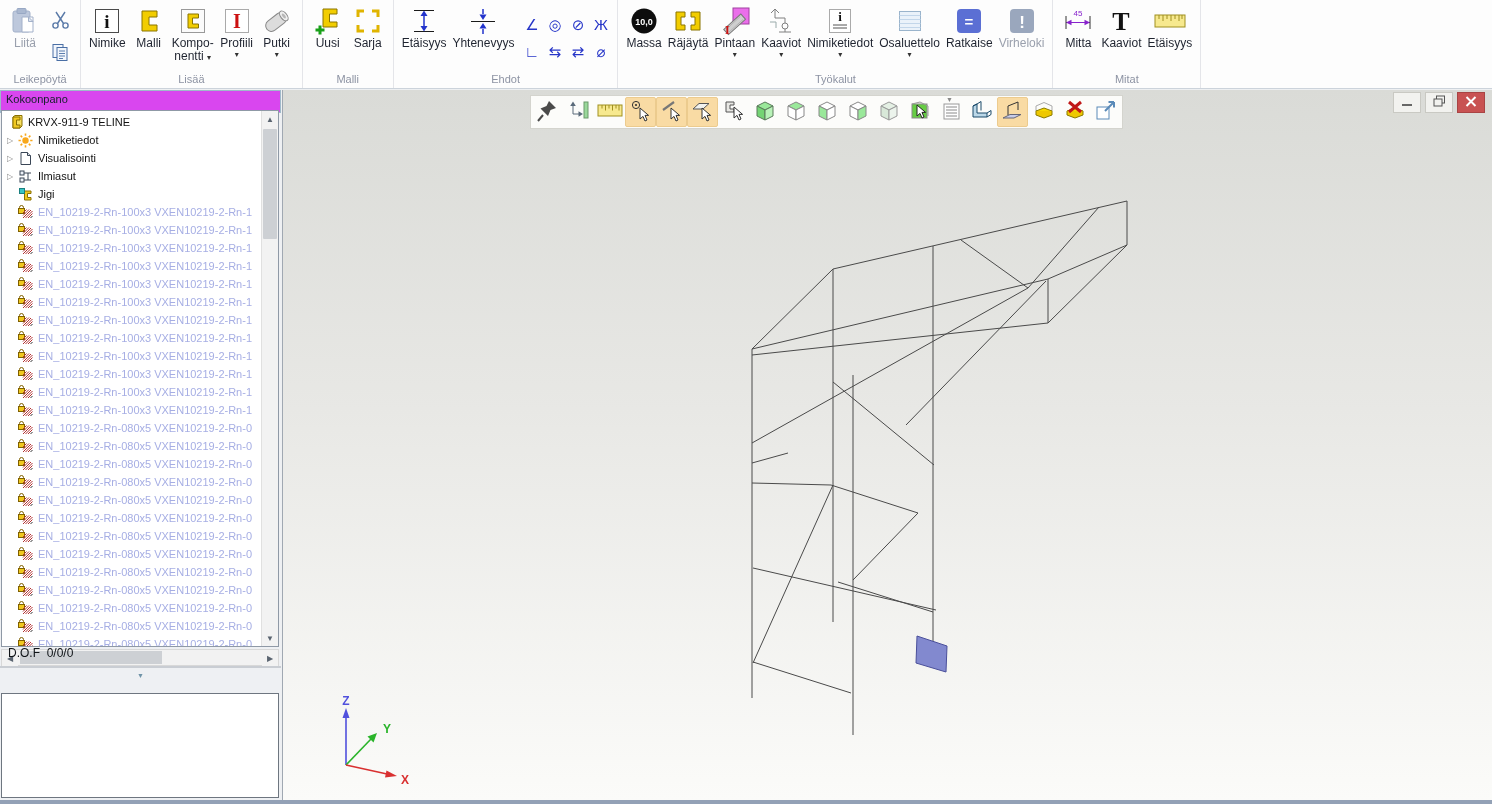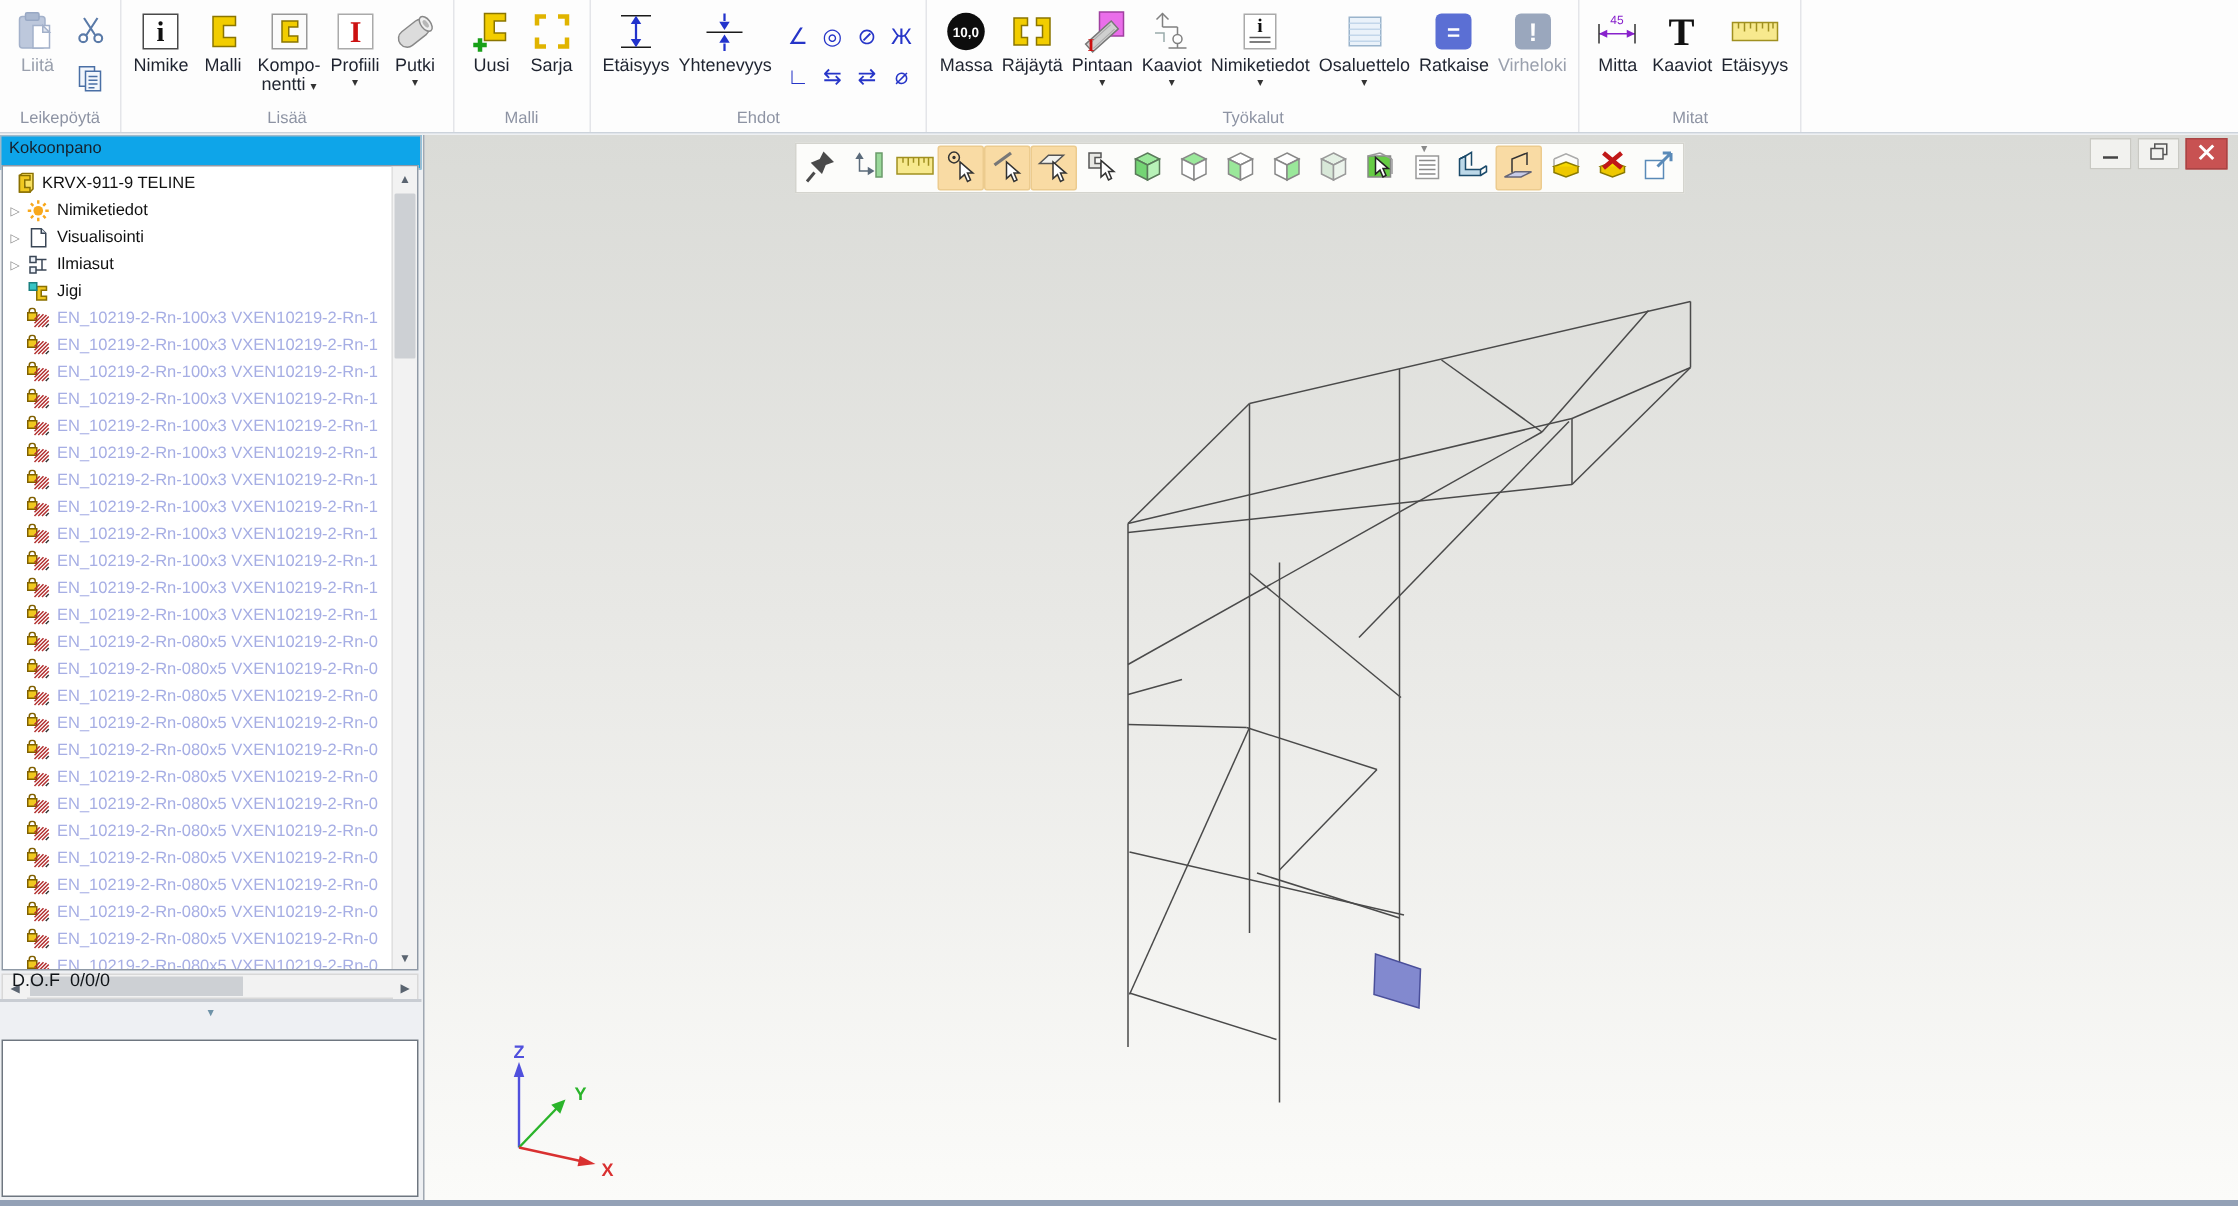--- a/index.html
+++ b/index.html
@@ -23,7 +23,7 @@
 
 
 #sidebar{position:absolute;left:0;top:90px;width:281px;height:710px;background:#eef0f3}
-#sbheader{height:23px;background:#0ea5e9;border:1px solid #9fb9ca;font-size:11px;color:#15202b;padding:2px 5px}
+#sbheader{height:23px;background:#d946ef;border:1px solid #9fb9ca;font-size:11px;color:#15202b;padding:2px 5px}
 #tree{position:absolute;left:1px;top:20px;width:278px;height:537px;background:#fff;border:1px solid #8f99a6;overflow:hidden}
 #treerows{position:absolute;left:0;top:2px;right:17px;bottom:0;overflow:hidden}
 .trow{height:18px;display:flex;align-items:center;font-size:11px;white-space:nowrap;cursor:default}

